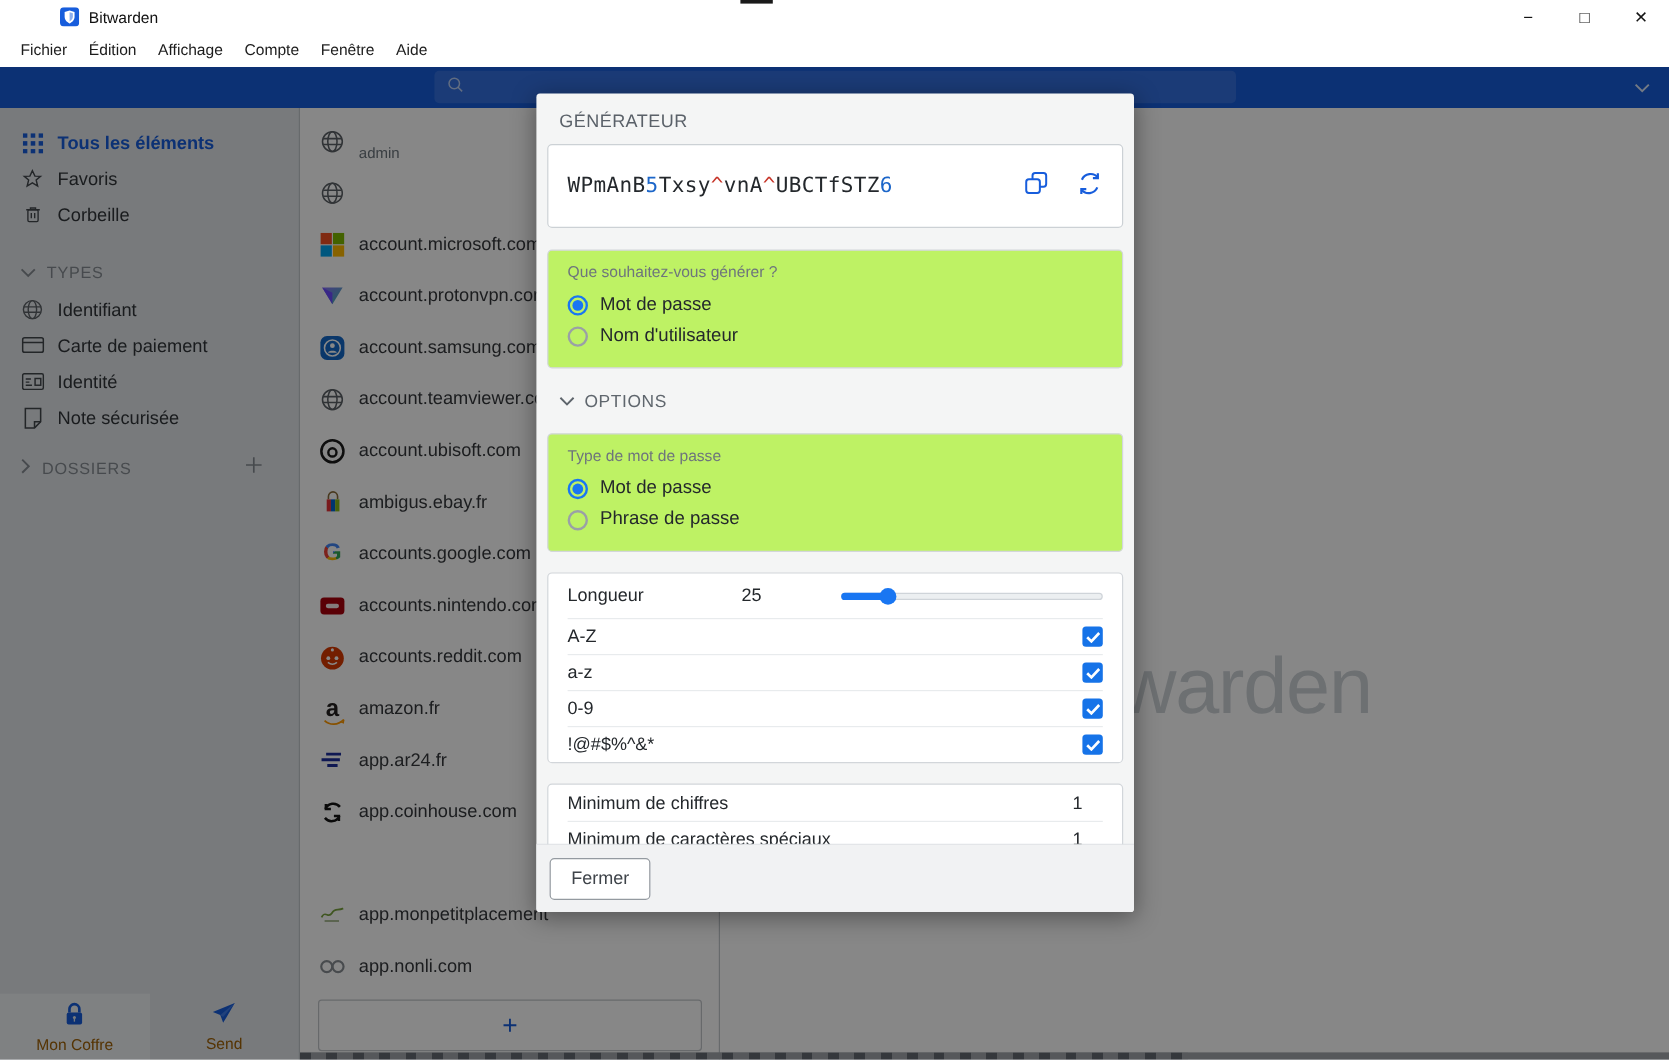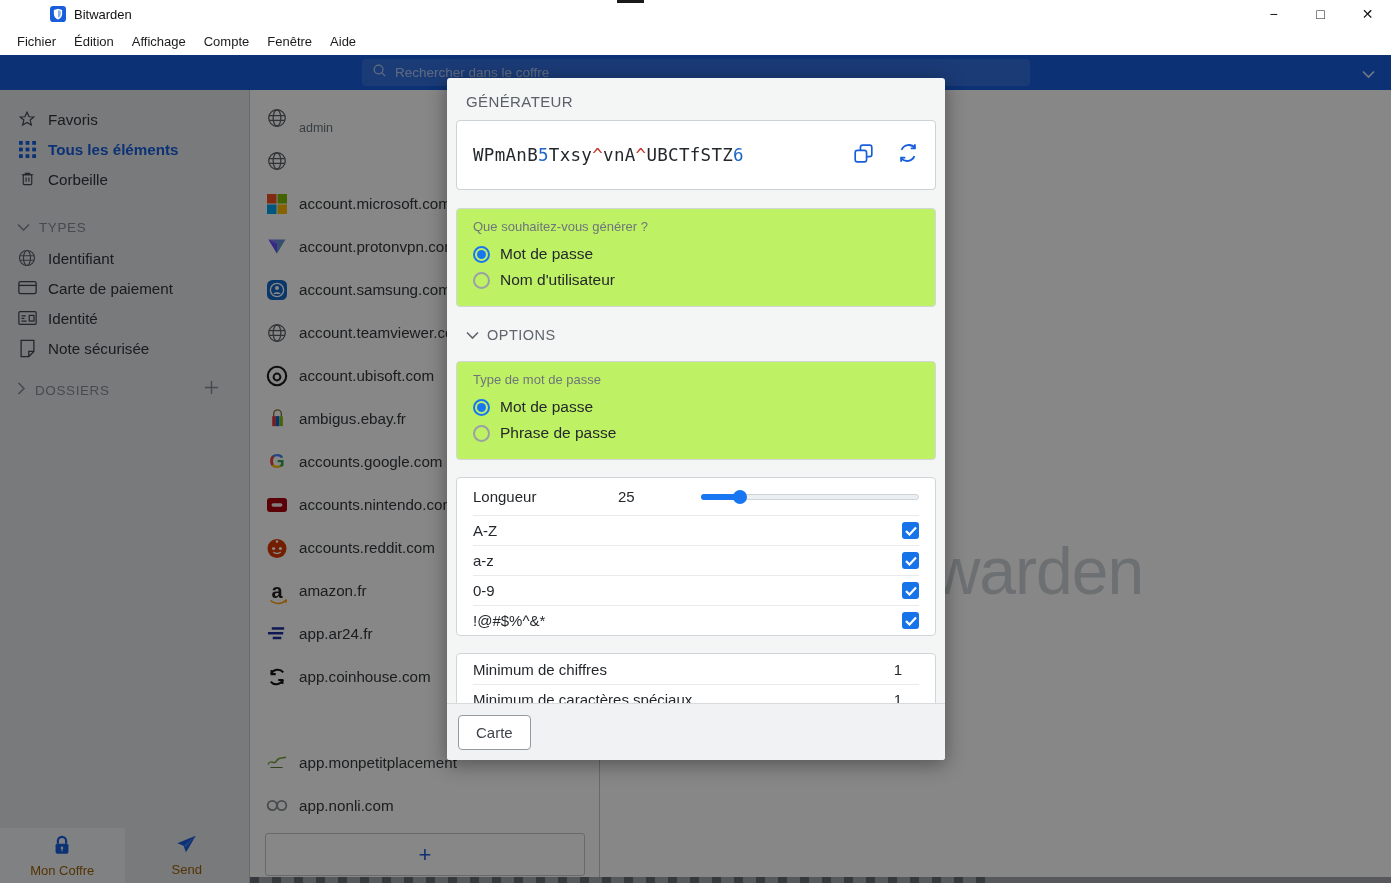--- a/index.html
+++ b/index.html
@@ -143,7 +143,6 @@
             <circle cx="10.5" cy="10.5" r="7"></circle>
             <path d="M15.8 15.8L21 21"></path>
           </svg></span>
-      <input readonly="" placeholder="Rechercher dans le coffre" style="">
     </div>
     <span class="topbar-chevron" id="topbar-chevron"><svg width="13" height="9" viewBox="0 0 13 9" fill="none" stroke="rgba(255,255,255,.85)" stroke-width="1.6">
           <path d="M1 1.5l5.5 5.5L12 1.5"></path>

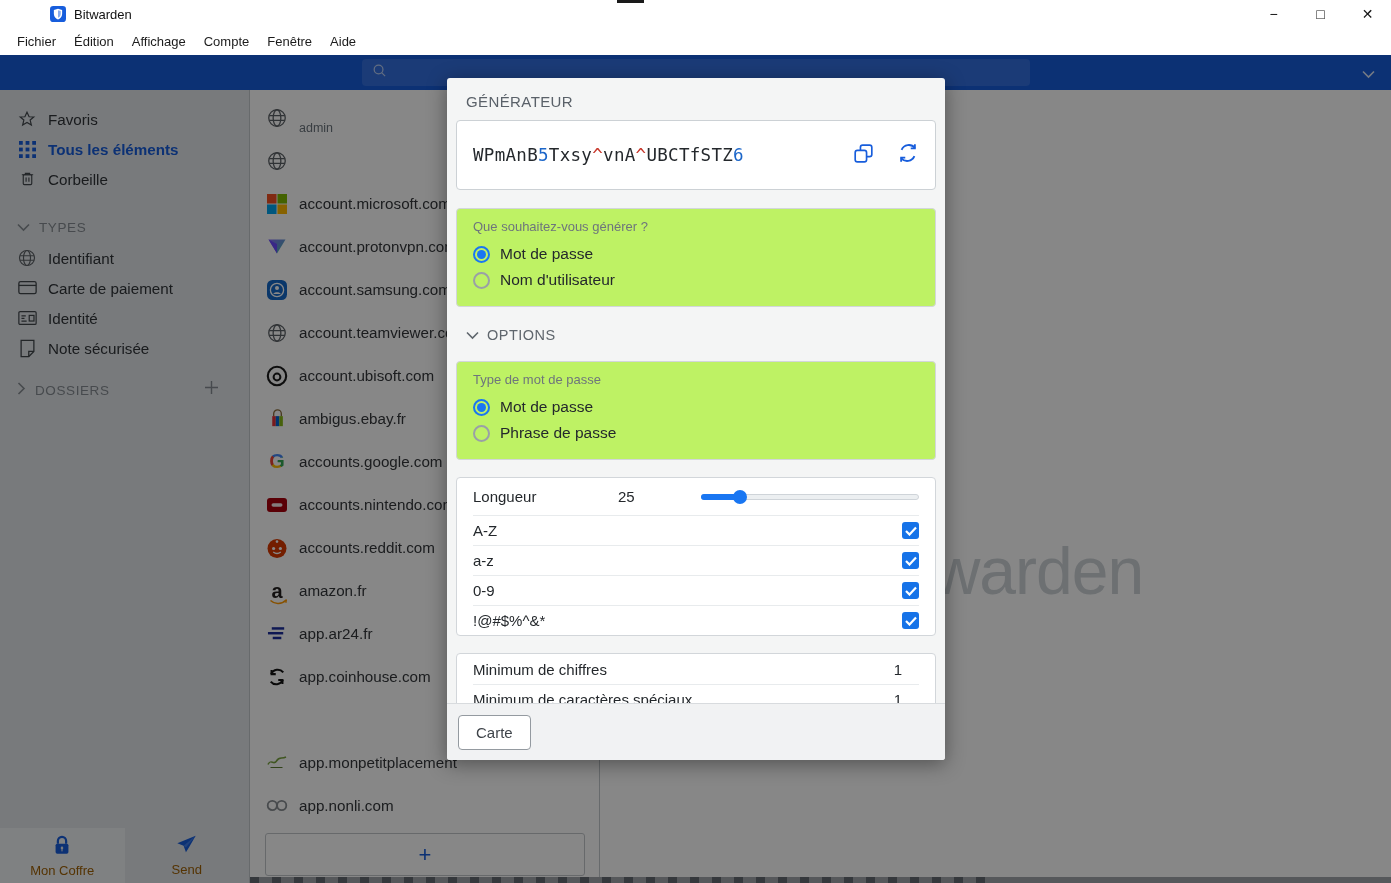--- a/index.html
+++ b/index.html
@@ -152,14 +152,6 @@
   <div class="body">
     <div class="sidebar">
       <div class="side-list" id="sidebar-filters">
-          <div class="side-item">
-            <span class="ic">
-              <svg width="18" height="18" viewBox="0 0 24 24" fill="none" stroke="#43484d" stroke-width="1.6">
-                <polygon points="12 3 14.8 9 21 9.3 16.2 13.4 17.8 20 12 16.5 6.2 20 7.8 13.4 3 9.3 9.2 9"></polygon>
-              </svg>
-            </span>
-            <span>Favoris</span>
-          </div>
           <div class="side-item active">
             <span class="ic">
               <svg width="17" height="17" viewBox="0 0 18 18" fill="#175DDC">
@@ -175,6 +167,14 @@
               </svg>
             </span>
             <span>Tous les éléments</span>
+          </div>
+          <div class="side-item">
+            <span class="ic">
+              <svg width="18" height="18" viewBox="0 0 24 24" fill="none" stroke="#43484d" stroke-width="1.6">
+                <polygon points="12 3 14.8 9 21 9.3 16.2 13.4 17.8 20 12 16.5 6.2 20 7.8 13.4 3 9.3 9.2 9"></polygon>
+              </svg>
+            </span>
+            <span>Favoris</span>
           </div>
           <div class="side-item">
             <span class="ic">

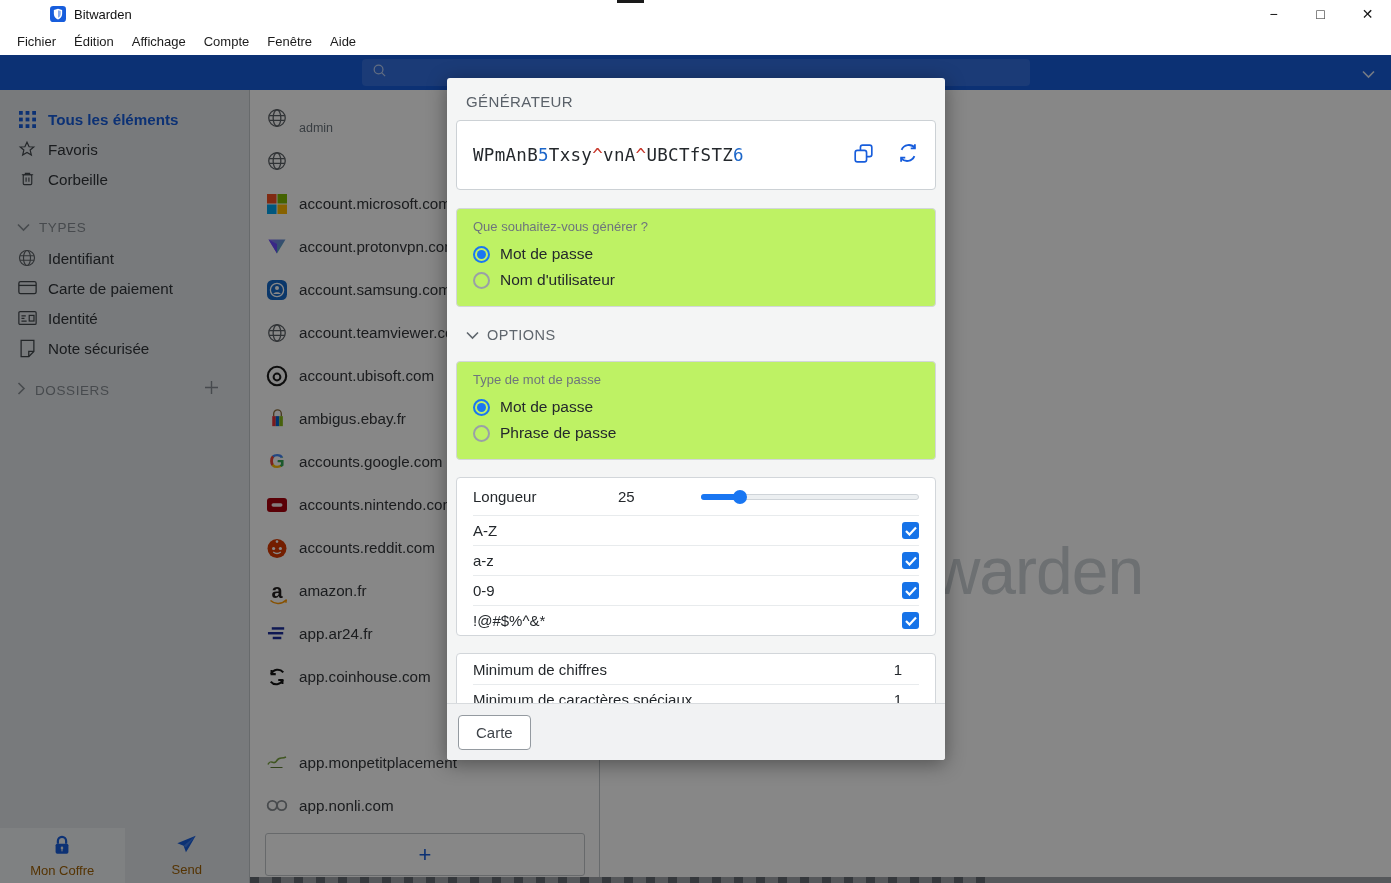--- a/index.html
+++ b/index.html
@@ -564,7 +564,7 @@
     </div>
 
   <div class="modal-footer">
-    <button class="btn">Carte</button>
+    <button class="btn">Fermer</button>
   </div>
 </div>
 

